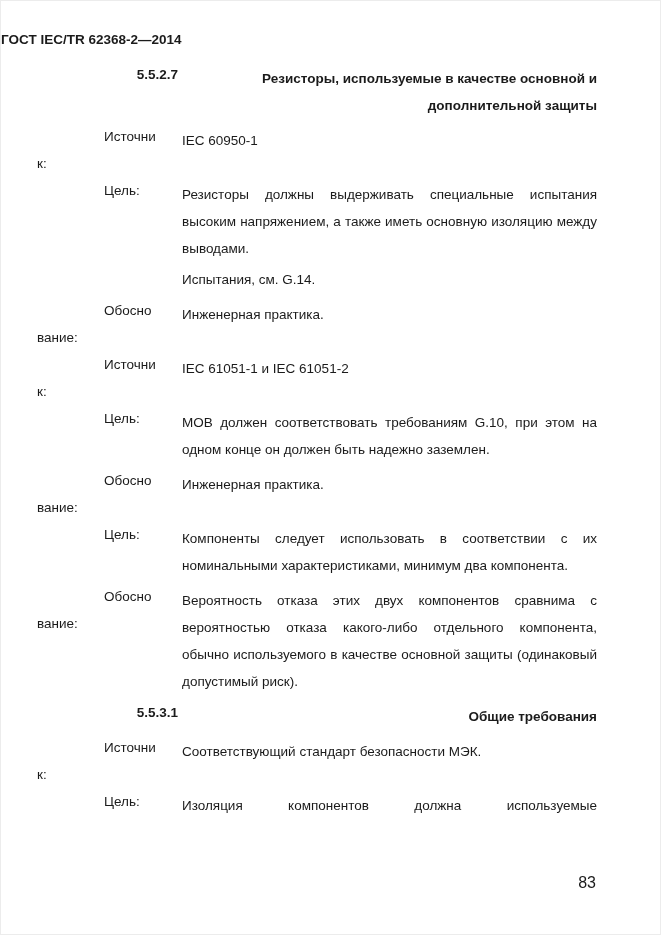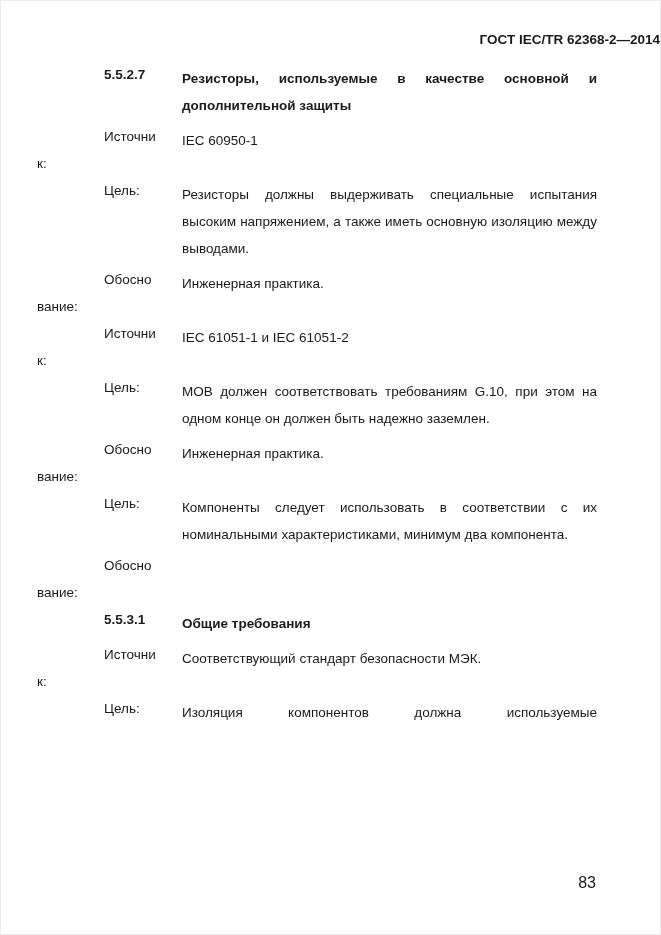--- a/index.html
+++ b/index.html
@@ -15,7 +15,7 @@
   }
   .header {
     padding-top: 25px;
-    text-align: right;
+    text-align: left;
     font-weight: bold;
     font-size: 13.5px;
     line-height: 27px;

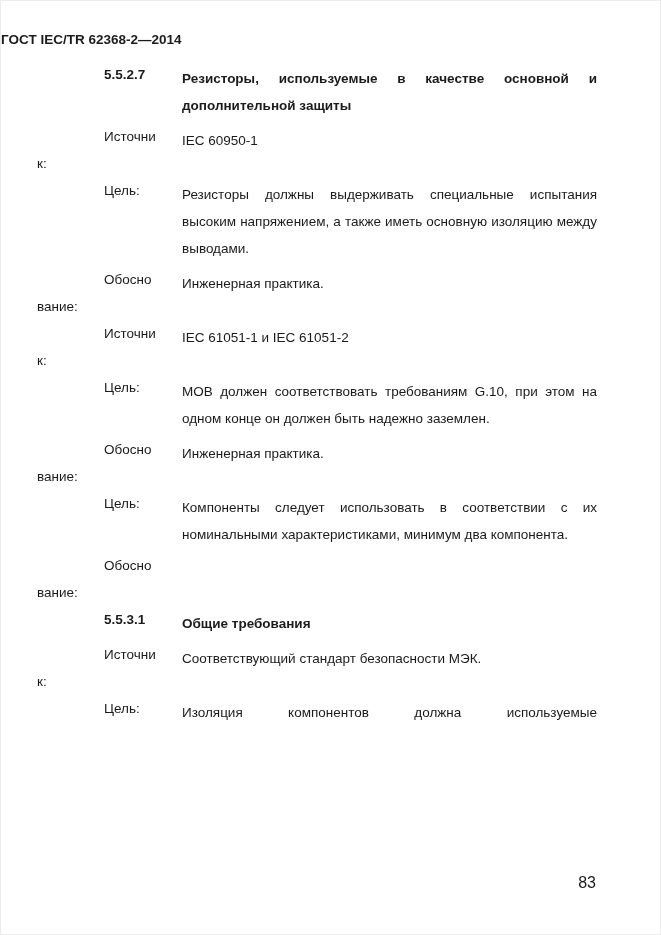--- a/index.html
+++ b/index.html
@@ -40,7 +40,7 @@
     text-align: justify;
   }
   .row.bold .label,
-  .row.bold .body p { font-weight: bold; }
+  .row.bold .body p { font-weight: bold; text-align: right; }
   .body p.fill { text-align-last: justify; }
   .page-number {
     position: absolute;

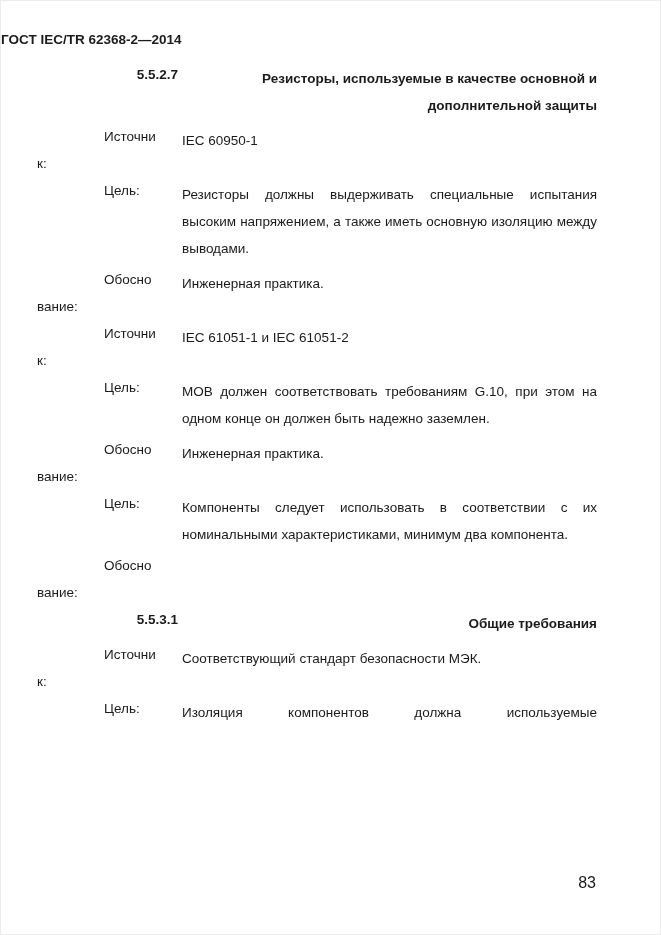--- a/index.html
+++ b/index.html
@@ -76,6 +76,7 @@
     <div class="cell label">Цель:</div>
     <div class="cell body">
           <p>Резисторы должны выдерживать специальные испытания высоким напряжением, а также иметь основную изоляцию между выводами.</p>
+          <p>Испытания, см.  G.14.</p>
         </div>
   </div>
       <div class="row">

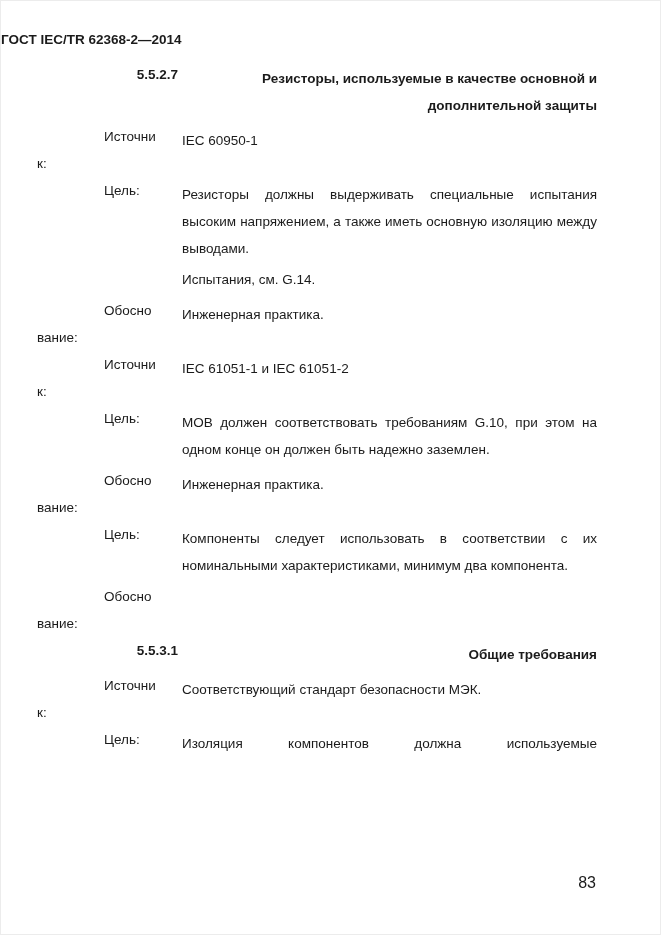--- a/index.html
+++ b/index.html
@@ -117,6 +117,9 @@
       <div class="row">
     <div class="cell pre">вание:</div>
     <div class="cell label">Обосно</div>
+    <div class="cell body">
+          <p>Вероятность отказа этих двух компонентов сравнима с вероятностью отказа какого-либо отдельного компонента, обычно используемого в качестве основной защиты (одинаковый допустимый риск).</p>
+        </div>
   </div>
       <div class="row bold">
     <div class="cell pre"></div>

